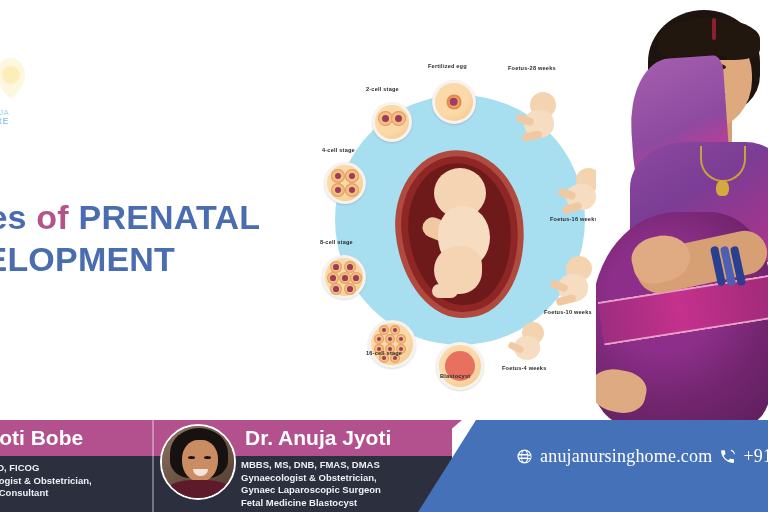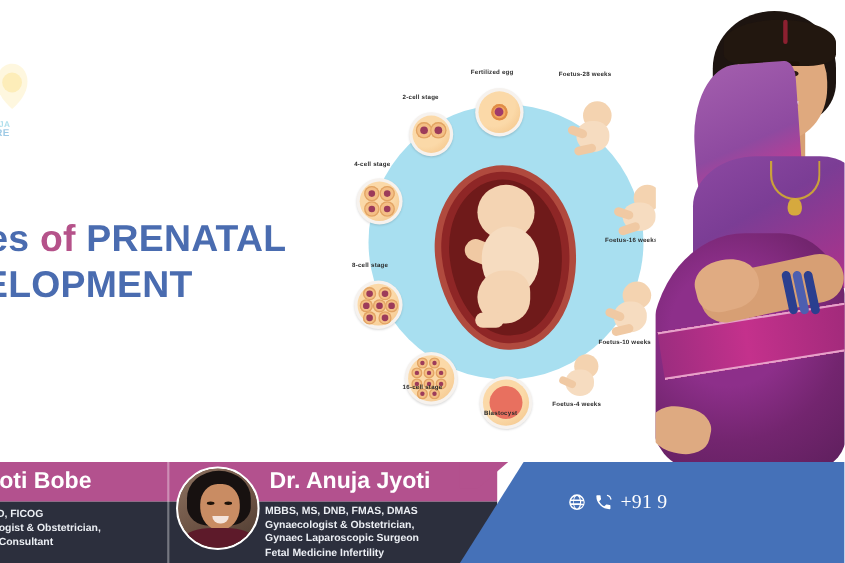--- a/index.html
+++ b/index.html
@@ -405,6 +405,7 @@
           <path d="M12 2a10 10 0 1 0 0 20 10 10 0 0 0 0-20zm0 2c1.5 0 2.9 1.9 3.5 4.5h-7C9.1 5.9 10.5 4 12 4zM7.4 8.5H4.6A8.1 8.1 0 0 1 9 4.6c-.7 1-1.3 2.3-1.6 3.9zM4.1 10.5h3.1a19 19 0 0 0 0 3H4.1a8 8 0 0 1 0-3zm.5 5h2.8c.3 1.6.9 2.9 1.6 3.9a8.1 8.1 0 0 1-4.4-3.9zM12 20c-1.5 0-2.9-1.9-3.5-4.5h7C14.9 18.1 13.5 20 12 20zm3.9-6.5H8.1a17 17 0 0 1 0-3h7.8a17 17 0 0 1 0 3zm-.5 6.4c.7-1 1.3-2.3 1.6-3.9h2.8a8.1 8.1 0 0 1-4.4 3.9zm1.9-5.9a19 19 0 0 0 0-3h3.1a8 8 0 0 1 0 3h-3.1zm-.3-5c-.3-1.6-.9-2.9-1.6-3.9a8.1 8.1 0 0 1 4.4 3.9h-2.8z"></path>
         </svg>
       </span>
+      <span class="c-txt">anujanursinghome.com</span>
       <span class="c-ico">
         <svg viewBox="0 0 24 24" aria-hidden="true">
           <path d="M6.6 10.8c1.4 2.8 3.8 5.1 6.6 6.6l2.2-2.2c.3-.3.7-.4 1-.2 1.2.4 2.4.6 3.7.6.6 0 1 .4 1 1V20c0 .6-.4 1-1 1A17 17 0 0 1 3 4c0-.6.4-1 1-1h3.5c.6 0 1 .4 1 1 0 1.3.2 2.5.6 3.7.1.4 0 .8-.2 1l-2.3 2.1z"></path>

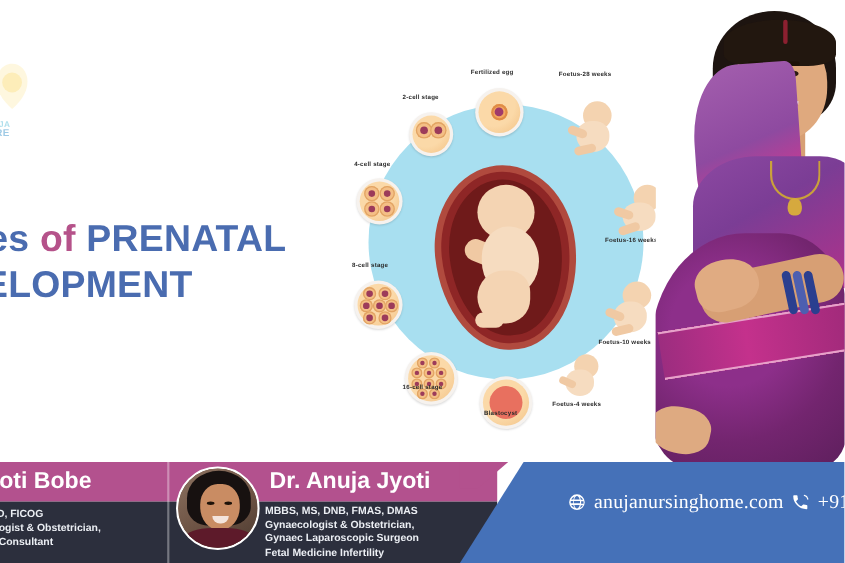--- a/index.html
+++ b/index.html
@@ -395,7 +395,7 @@
     <div class="doc-cred" style="left:241px; top:459px;">MBBS, MS, DNB, FMAS, DMAS</div>
     <div class="doc-cred" style="left:241px; top:471.5px;">Gynaecologist &amp; Obstetrician,</div>
     <div class="doc-cred" style="left:241px; top:484px;">Gynaec Laparoscopic Surgeon</div>
-    <div class="doc-cred" style="left:241px; top:496.5px;">Fetal Medicine Infertility</div>
+    <div class="doc-cred" style="left:241px; top:496.5px;">Fetal Medicine Blastocyst</div>
   </div>
 
   <div class="contact">

